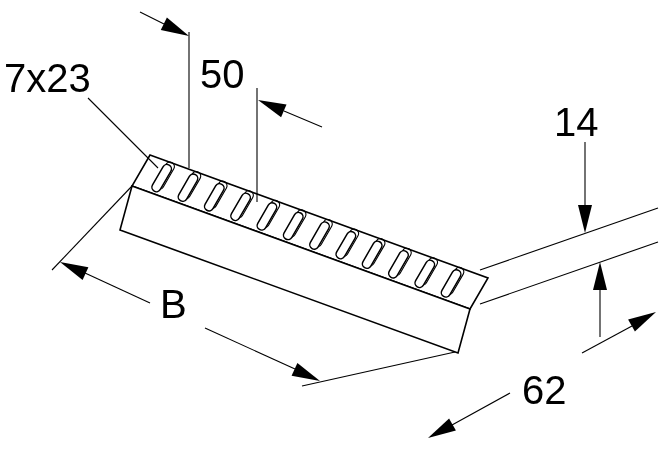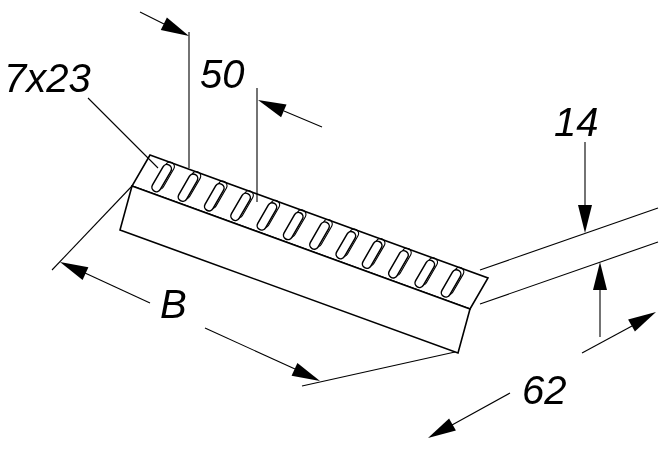--- a/index.html
+++ b/index.html
@@ -3,7 +3,7 @@
 <meta charset="utf-8">
 <style>
   html,body{margin:0;padding:0;background:#fff;}
-  #stage{position:relative;width:666px;height:459px;background:#ffffff;overflow:hidden;font-style:italic;}
+  #stage{position:relative;width:666px;height:459px;background:#ffffff;overflow:hidden;}
   svg{display:block;}
   .outline{fill:#ffffff;stroke:#000000;stroke-width:1.6;stroke-linejoin:miter;}
   .thinline{fill:none;stroke:#000000;stroke-width:1.1;}

